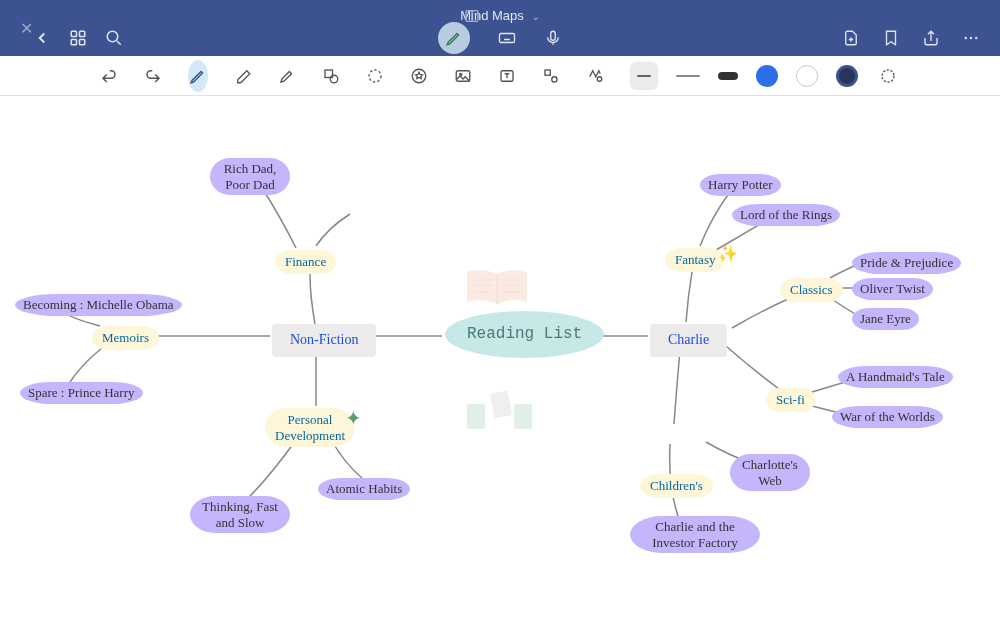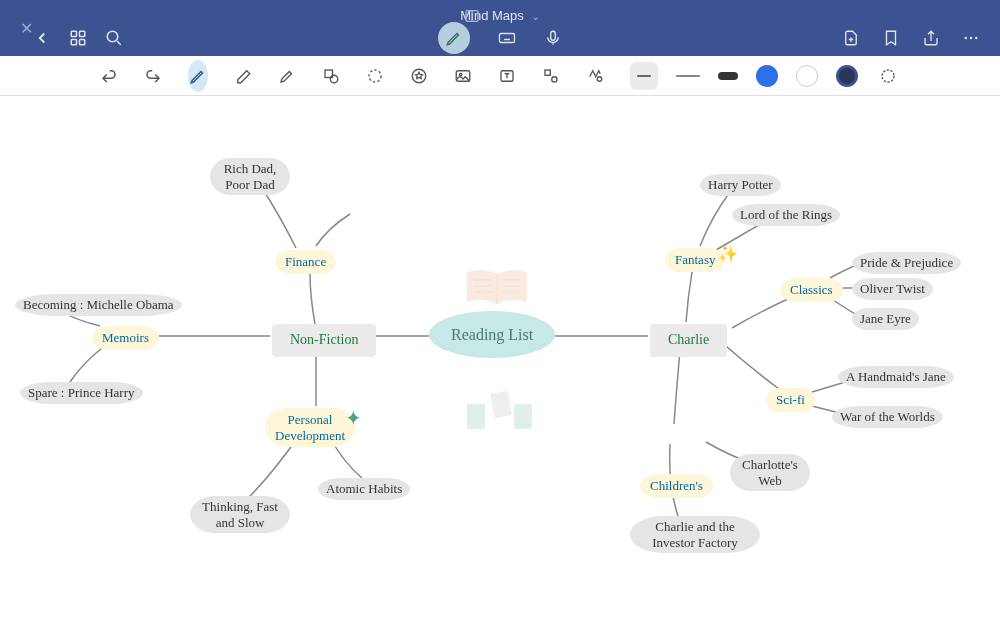--- a/index.html
+++ b/index.html
@@ -36,7 +36,7 @@
 .node.oval-main { background: #c6e8e7; color: #4a7a78; padding: 14px 22px; border-radius: 50%; font-size: 16px; font-weight: 500; }
 .node.box-gray { background: #eceaea; color: #15803d; padding: 8px 18px; border-radius: 4px; font-size: 14px; }
 .node.hl-yellow { background: #fdf6d8; color: #0369a1; padding: 4px 10px; border-radius: 50% / 100%; }
-.node.hl-blue { background: #e5e5e5; color: #333; padding: 3px 8px; border-radius: 50% / 100%; }
+.node.hl-blue { background: #c4b5fd; color: #333; padding: 3px 8px; border-radius: 50% / 100%; }
 
 .connector { position: absolute; stroke: #888; stroke-width: 1.5; fill: none; }
 

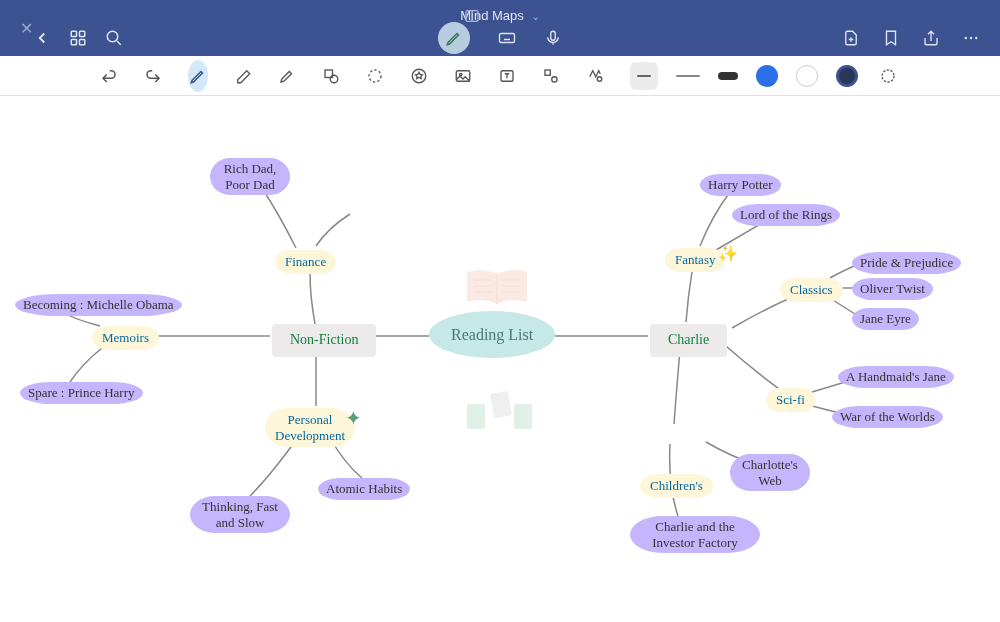--- a/index.html
+++ b/index.html
@@ -34,7 +34,7 @@
 .canvas { position: absolute; top: 96px; left: 0; right: 0; bottom: 0; background: #fff; }
 .node { position: absolute; font-family: 'Comic Sans MS', 'Bradley Hand', cursive; font-size: 13px; text-align: center; line-height: 1.2; }
 .node.oval-main { background: #c6e8e7; color: #4a7a78; padding: 14px 22px; border-radius: 50%; font-size: 16px; font-weight: 500; }
-.node.box-gray { background: #eceaea; color: #15803d; padding: 8px 18px; border-radius: 4px; font-size: 14px; }
+.node.box-gray { background: #eceaea; color: #1d4ed8; padding: 8px 18px; border-radius: 4px; font-size: 14px; }
 .node.hl-yellow { background: #fdf6d8; color: #0369a1; padding: 4px 10px; border-radius: 50% / 100%; }
 .node.hl-blue { background: #c4b5fd; color: #333; padding: 3px 8px; border-radius: 50% / 100%; }
 

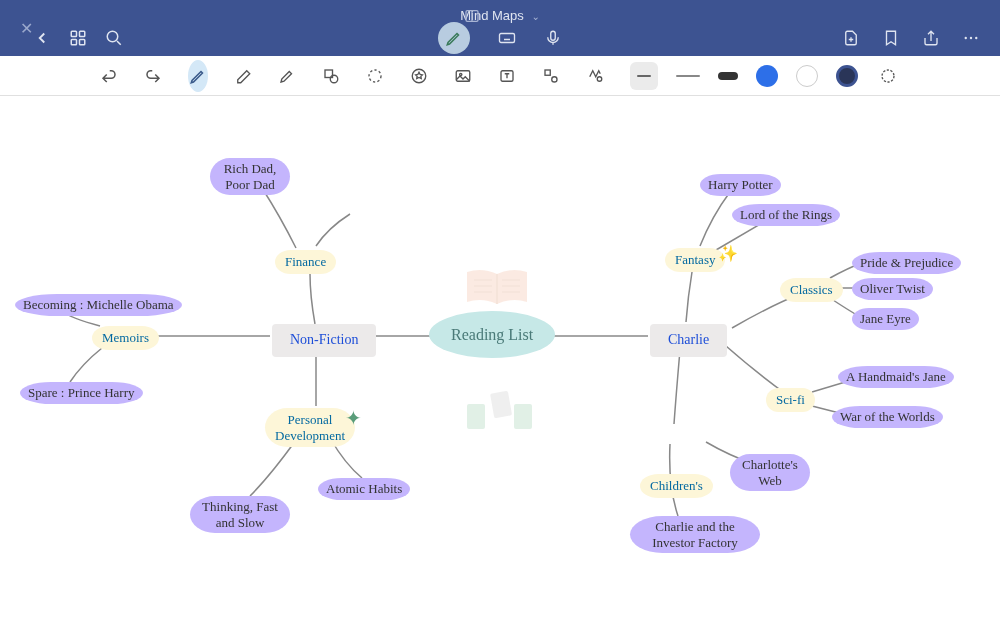--- a/index.html
+++ b/index.html
@@ -270,7 +270,7 @@
     <path d="M670 348 Q668 390 678 420"></path>
   </svg>
 
-  <div class="node oval-main" style="left:429px;top:215px;"><span>Reading List</span></div>
+  <div class="node oval-main" style="left:445px;top:215px;font-family:Liberation Mono, monospace;"><span>Reading List</span></div>
 
   <div class="node box-gray" style="left:272px;top:228px;"><span>Non-Fiction</span></div>
   <div class="node box-gray" style="left:650px;top:228px;"><span>Charlie</span></div>

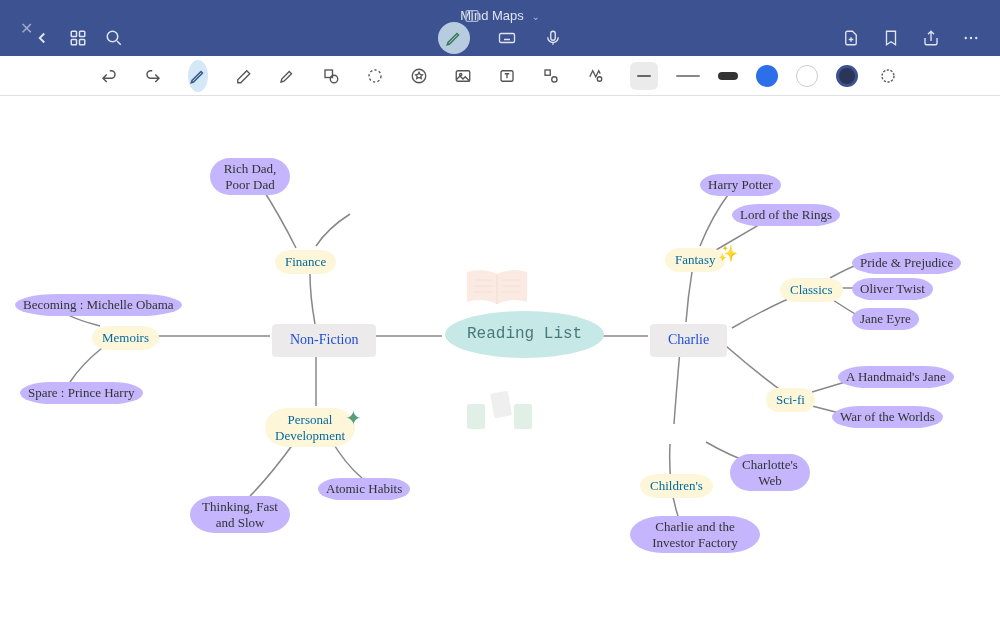--- a/index.html
+++ b/index.html
@@ -301,7 +301,7 @@
   <div class="node hl-blue" style="left:852px;top:182px;"><span>Oliver Twist</span></div>
   <div class="node hl-blue" style="left:852px;top:212px;"><span>Jane Eyre</span></div>
 
-  <div class="node hl-blue" style="left:838px;top:270px;"><span>A Handmaid's Jane</span></div>
+  <div class="node hl-blue" style="left:838px;top:270px;"><span>A Handmaid's Tale</span></div>
   <div class="node hl-blue" style="left:832px;top:310px;"><span>War of the Worlds</span></div>
 
   <div class="node hl-blue" style="left:730px;top:358px;width:80px;"><span>Charlotte's Web</span></div>

